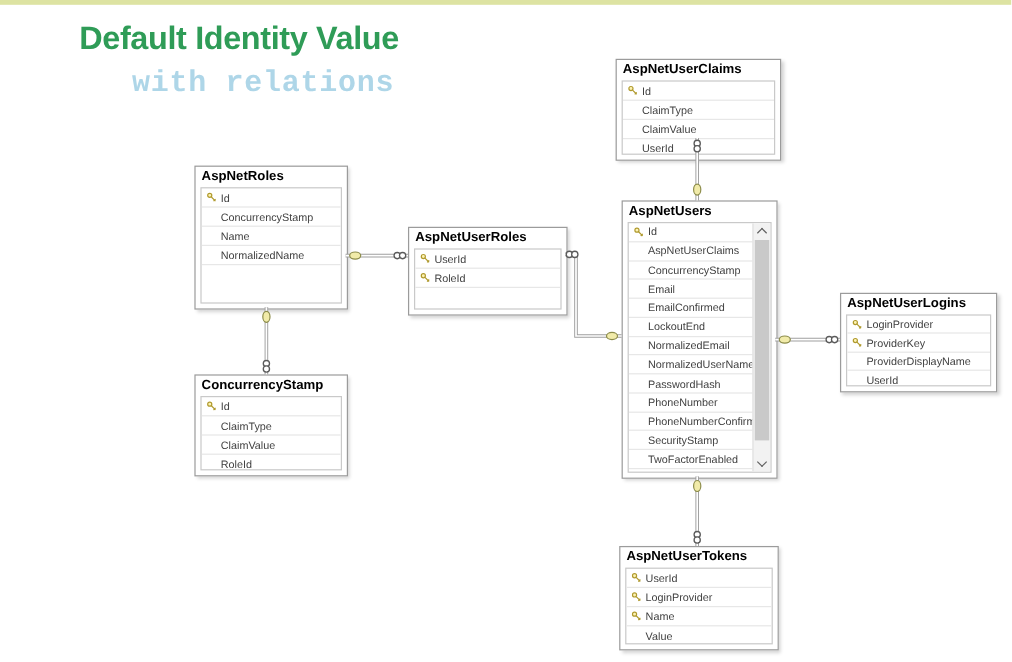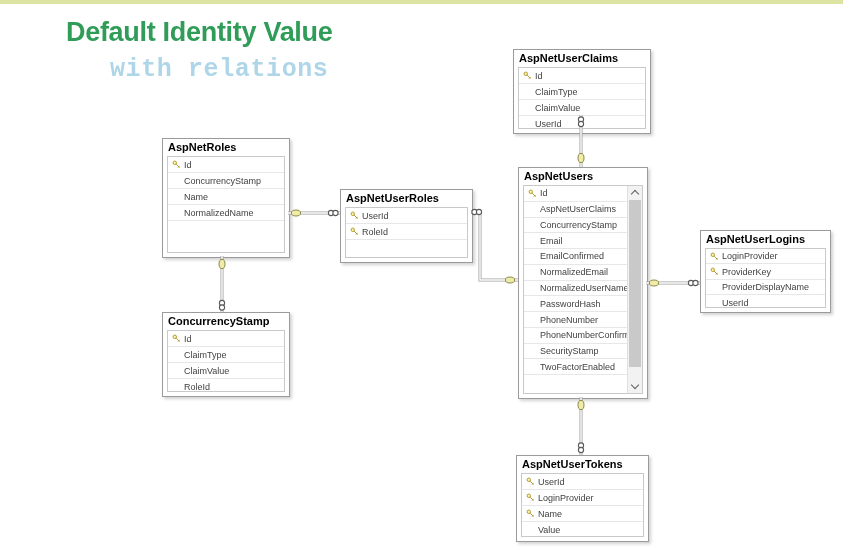--- a/index.html
+++ b/index.html
@@ -192,7 +192,7 @@
     </div>
   </div>
 
-  <div class="tbl t-logins" style="left:700px;top:230px;width:129px;height:81px">
+  <div class="tbl t-logins" style="left:700px;top:244px;width:129px;height:81px">
     <div class="tbl-name">AspNetUserLogins</div>
     <div class="fields">
       <div class="row">

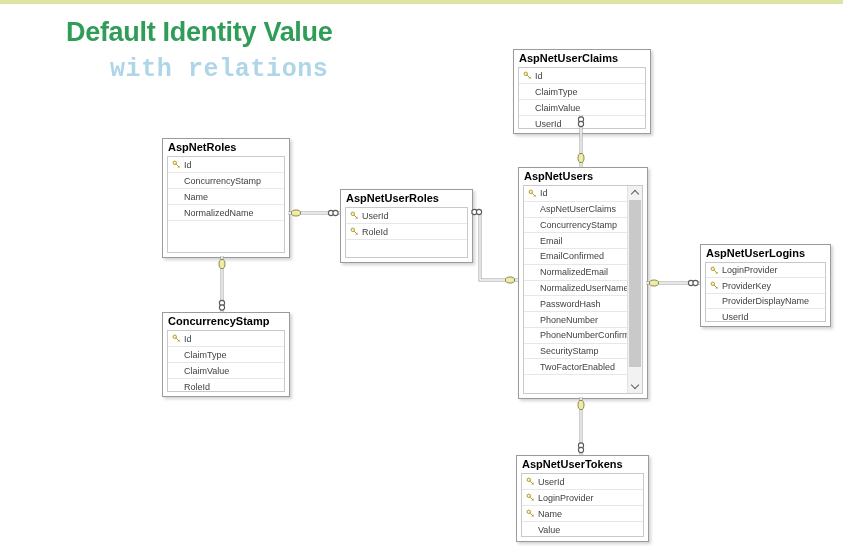--- a/index.html
+++ b/index.html
@@ -153,6 +153,10 @@
       </div>
       <div class="row">
         <span class="pkcell"></span>
+        <span class="fname">LockoutEnd</span>
+      </div>
+      <div class="row">
+        <span class="pkcell"></span>
         <span class="fname">NormalizedEmail</span>
       </div>
       <div class="row">

